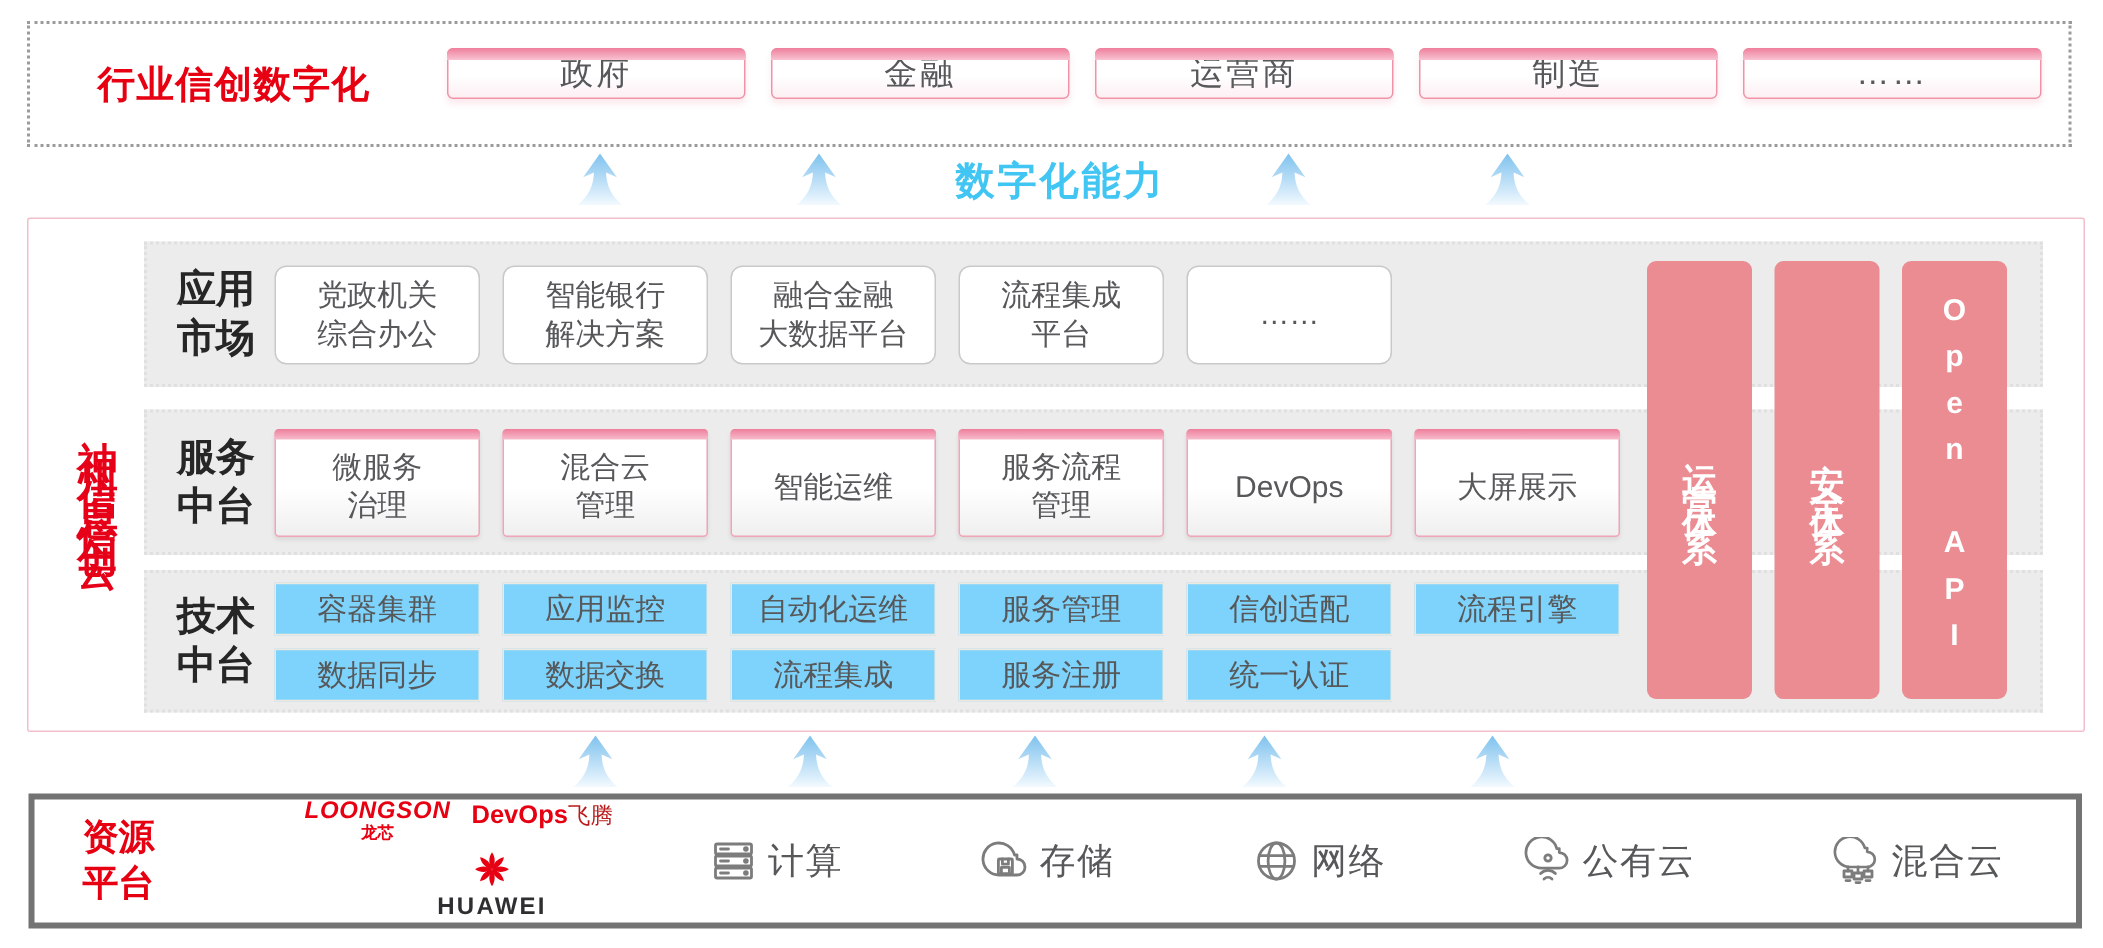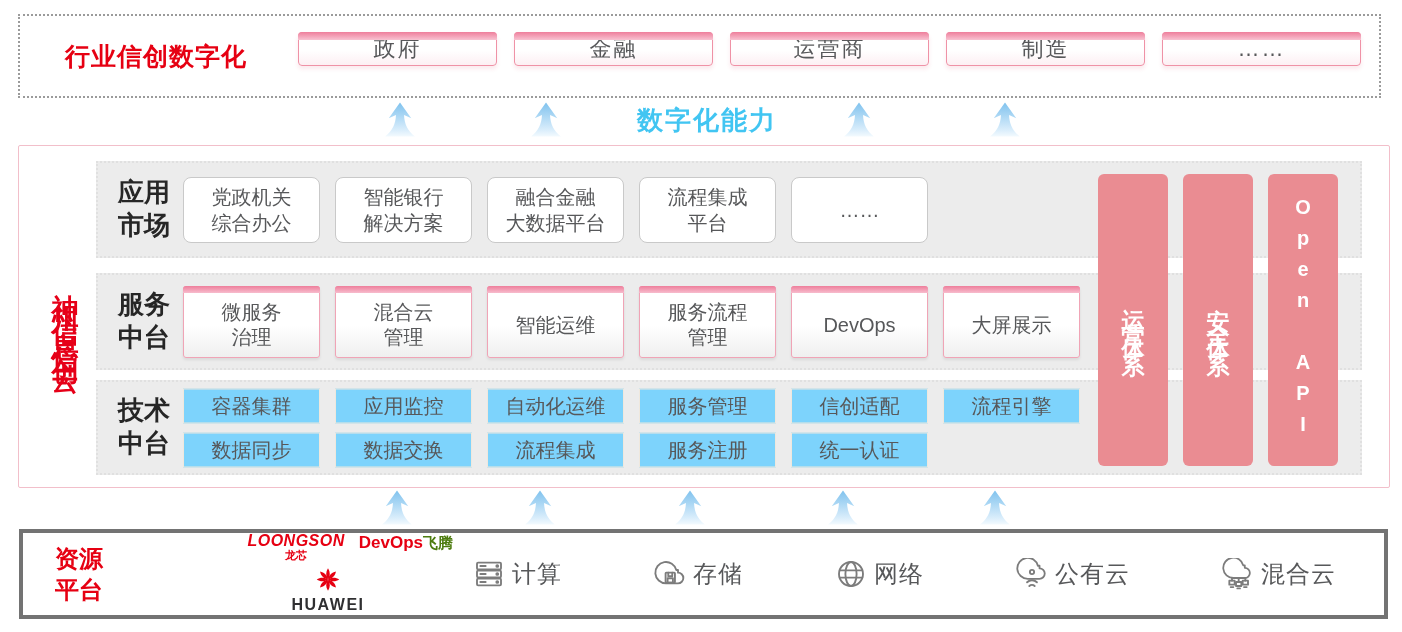--- a/index.html
+++ b/index.html
@@ -102,7 +102,7 @@
     font-size:24px;font-weight:bold;color:#e60012;white-space:pre-line;line-height:1.3;
   }
   .vendors{position:absolute;left:180px;top:50%;transform:translateY(-50%);width:250px;text-align:center;}
-  .vendor-row{display:flex;justify-content:flex-end;align-items:flex-start;gap:14px;}
+  .vendor-row{display:flex;justify-content:flex-start;align-items:flex-start;gap:14px;}
   .loongson-name{font-style:italic;font-weight:900;color:#e60012;font-size:16px;letter-spacing:0.5px;line-height:1;}
   .loongson-sub{font-size:11px;color:#e60012;font-weight:bold;line-height:1.2;}
   .phytium-name{color:#e60012;font-weight:bold;font-size:17px;line-height:1.2;}

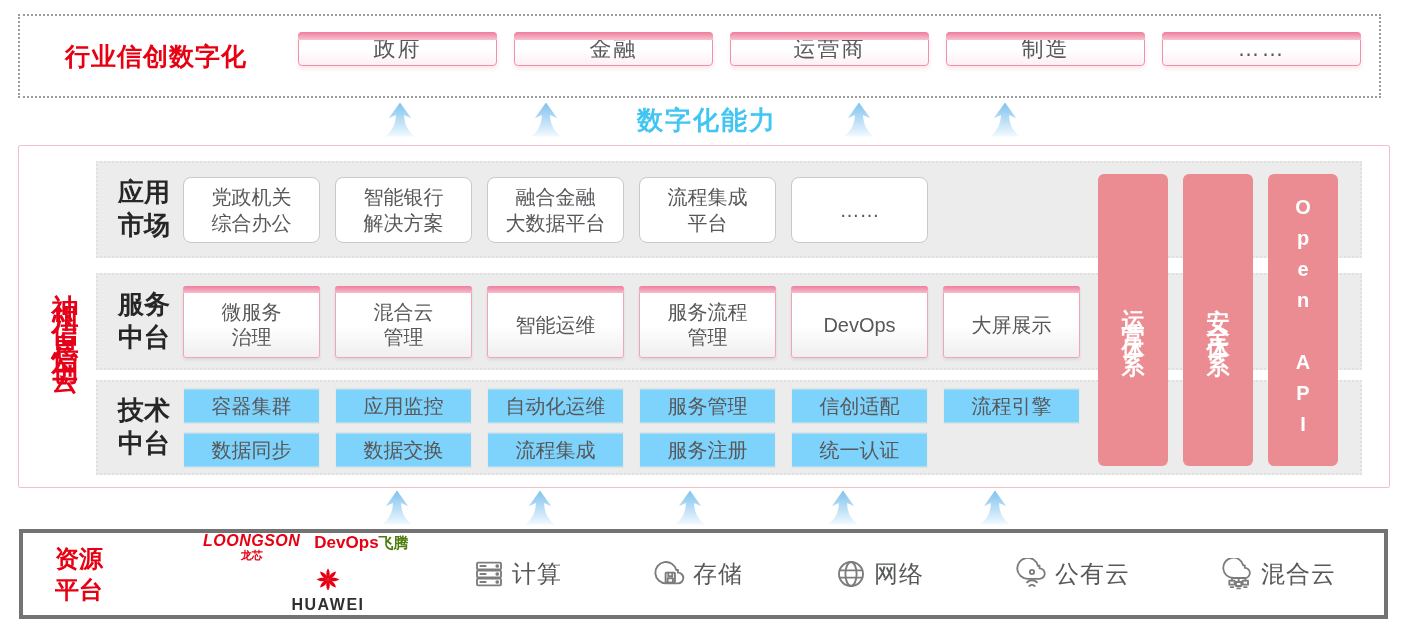--- a/index.html
+++ b/index.html
@@ -106,7 +106,7 @@
   .loongson-name{font-style:italic;font-weight:900;color:#e60012;font-size:16px;letter-spacing:0.5px;line-height:1;}
   .loongson-sub{font-size:11px;color:#e60012;font-weight:bold;line-height:1.2;}
   .phytium-name{color:#e60012;font-weight:bold;font-size:17px;line-height:1.2;}
-  .phytium-sub{color:#4d7c0f;font-weight:bold;font-size:15px;}
+  .phytium-sub{color:#b91c1c;font-weight:normal;font-size:15px;}
   .huawei-row{display:flex;align-items:center;justify-content:center;gap:5px;margin-top:3px;flex-direction:column;}
   .huawei-name{color:#2f2f31;font-weight:bold;font-size:16px;letter-spacing:1.5px;}
   .res-items{position:absolute;left:450px;right:48px;top:0;height:100%;display:flex;align-items:center;justify-content:space-between;}

